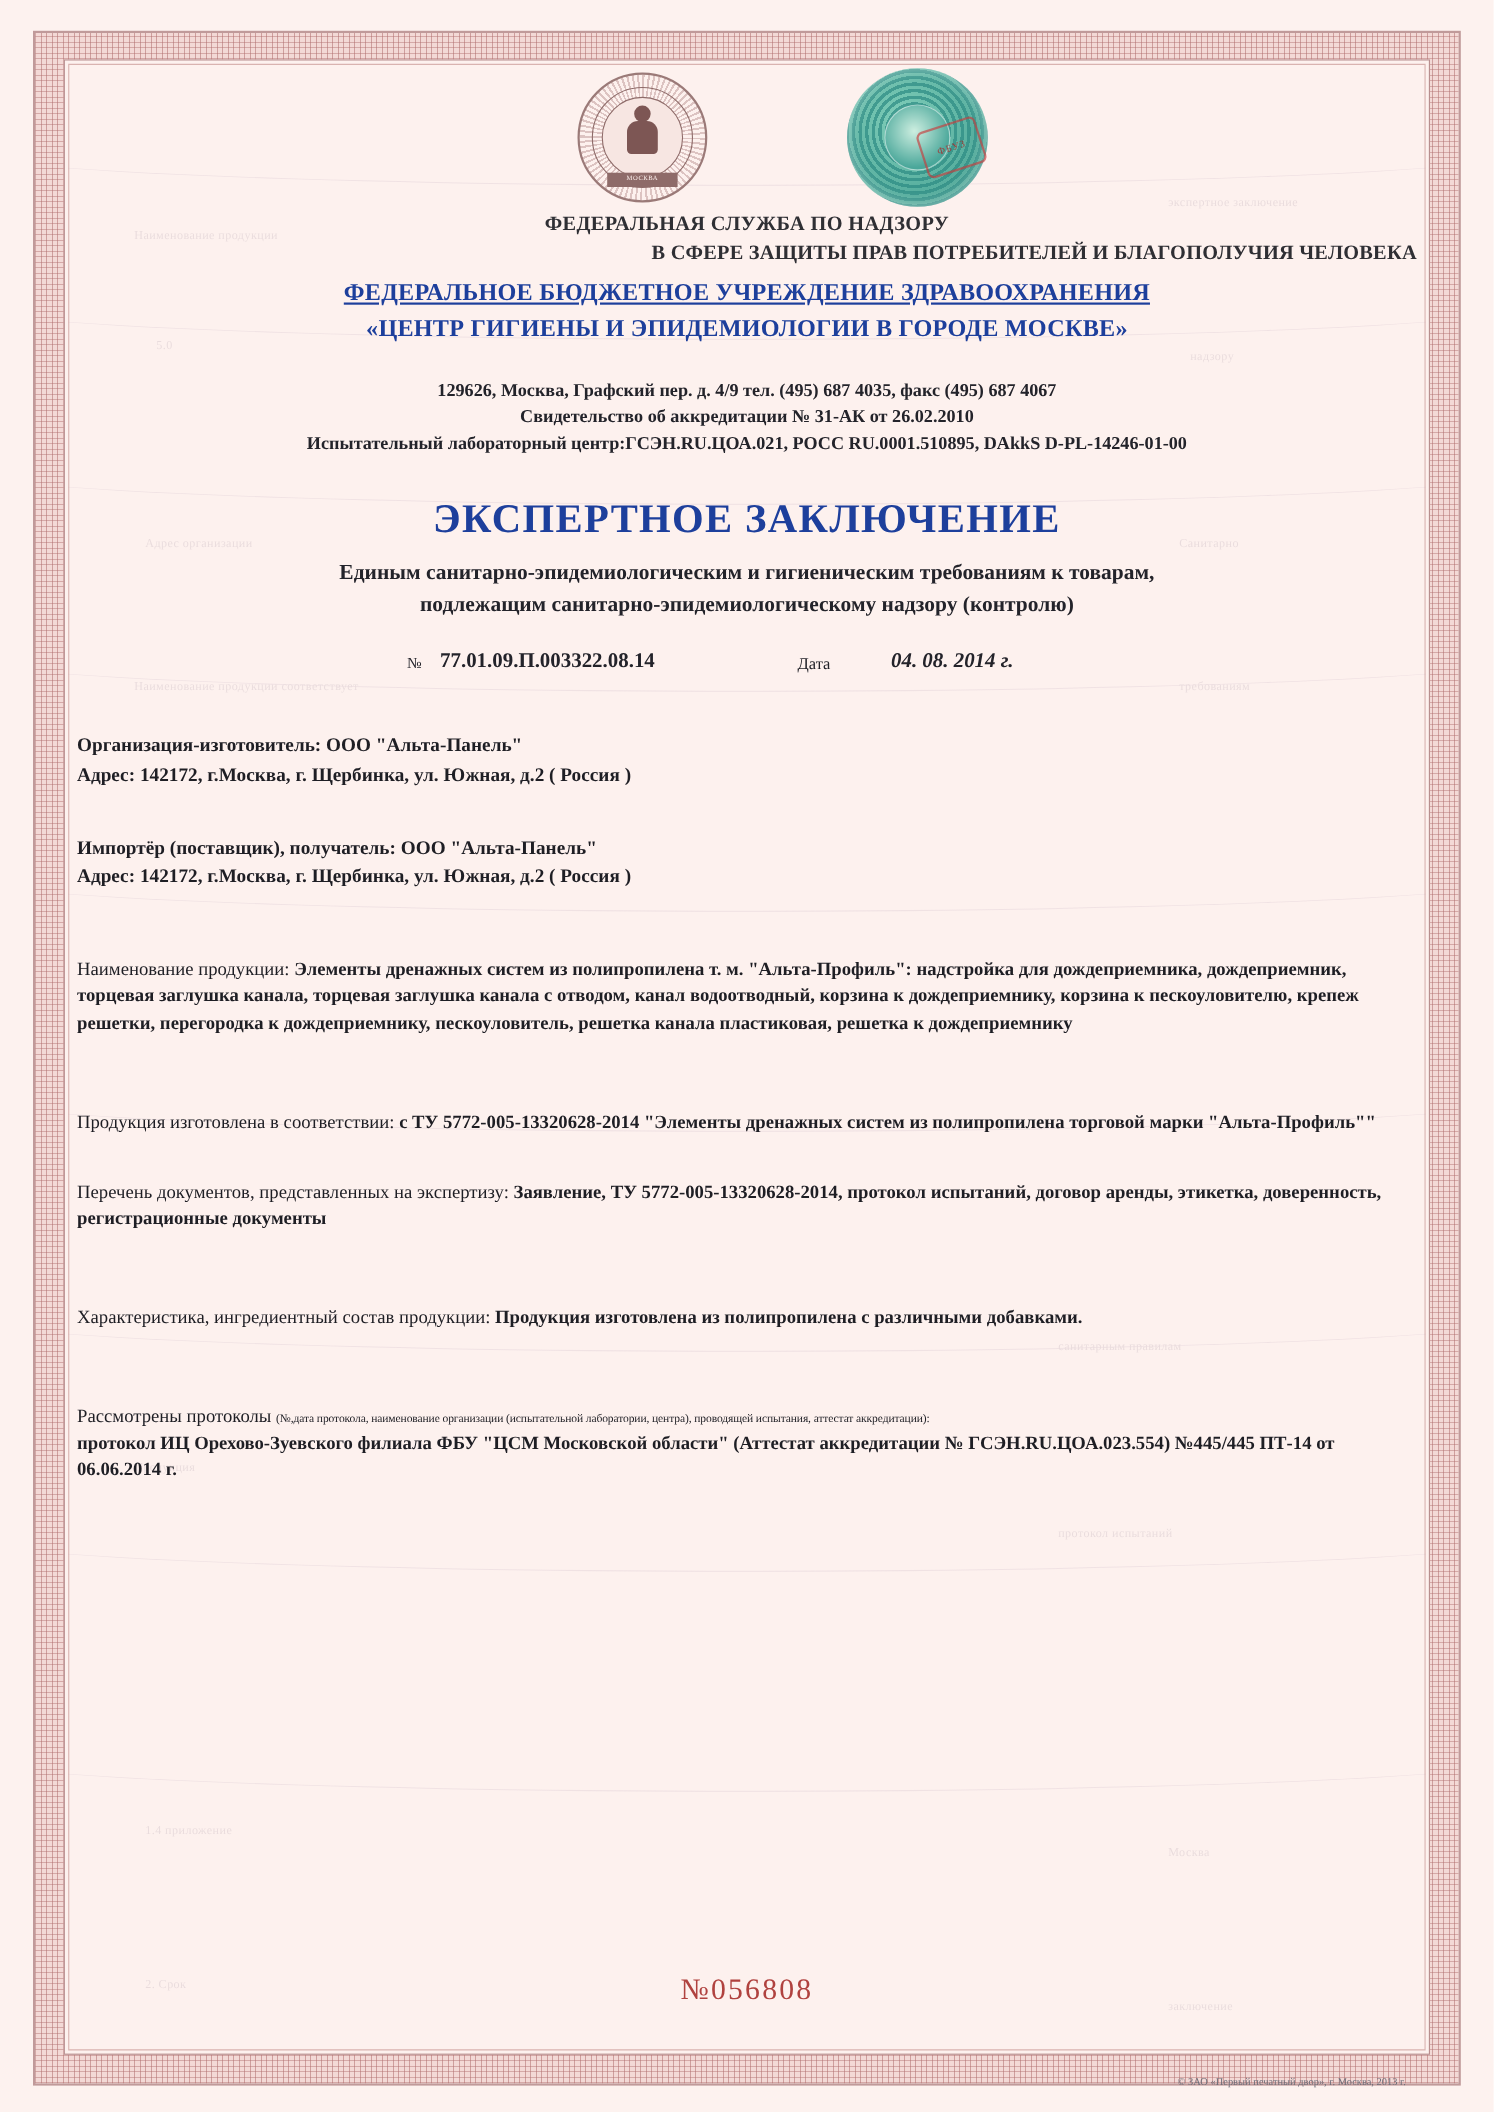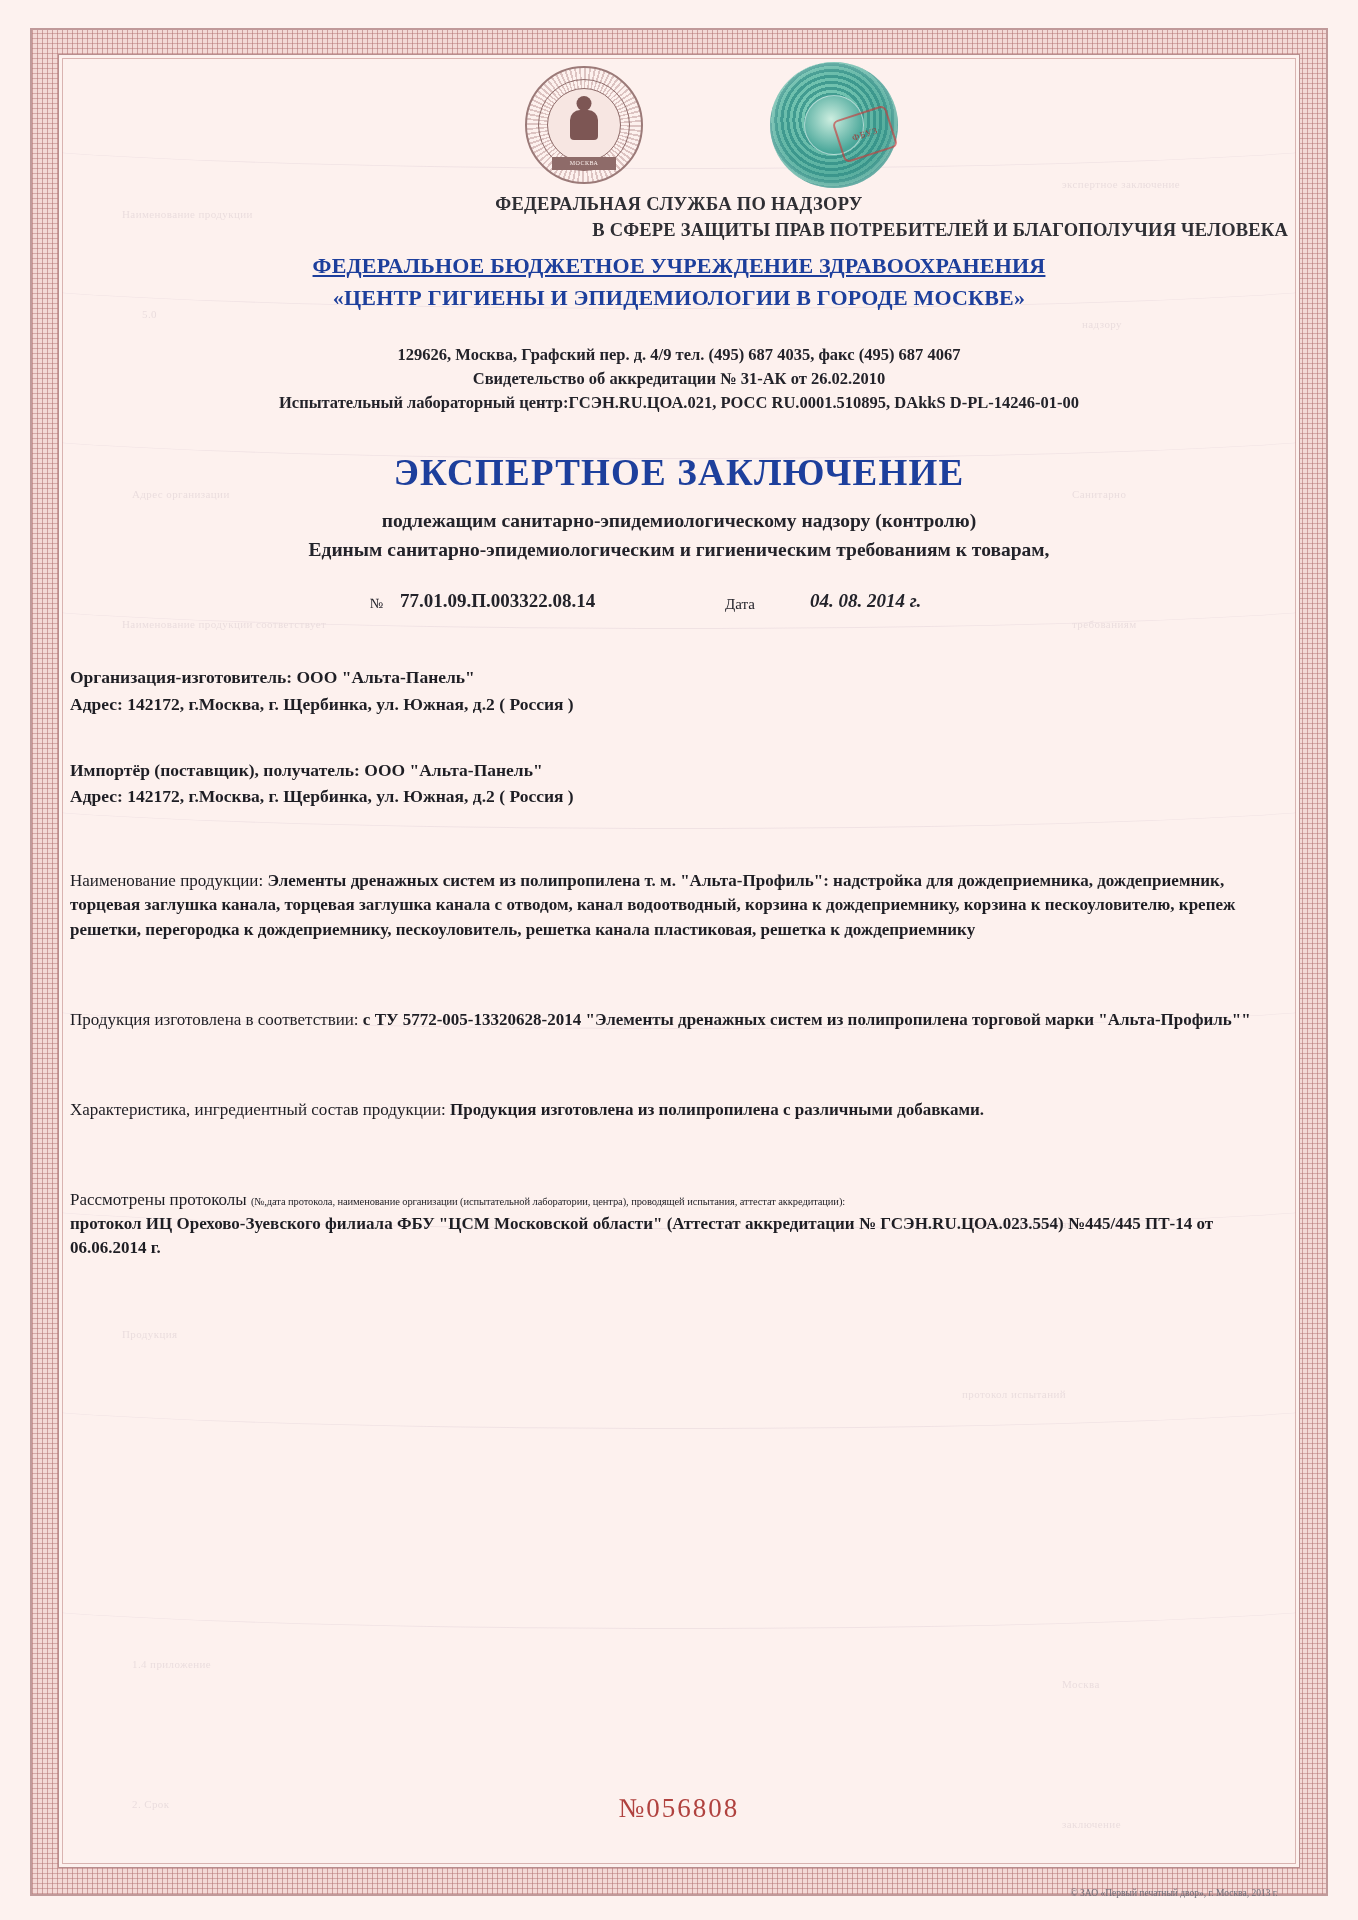--- a/index.html
+++ b/index.html
@@ -406,8 +406,8 @@
 
     <div class="title-main">ЭКСПЕРТНОЕ ЗАКЛЮЧЕНИЕ</div>
     <div class="subtitle2">
+      <div>Единым санитарно-эпидемиологическим и гигиеническим требованиям к товарам,</div>
       <div>подлежащим санитарно-эпидемиологическому надзору (контролю)</div>
-      <div>Единым санитарно-эпидемиологическим и гигиеническим требованиям к товарам,</div>
     </div>
 
     <div class="numrow">

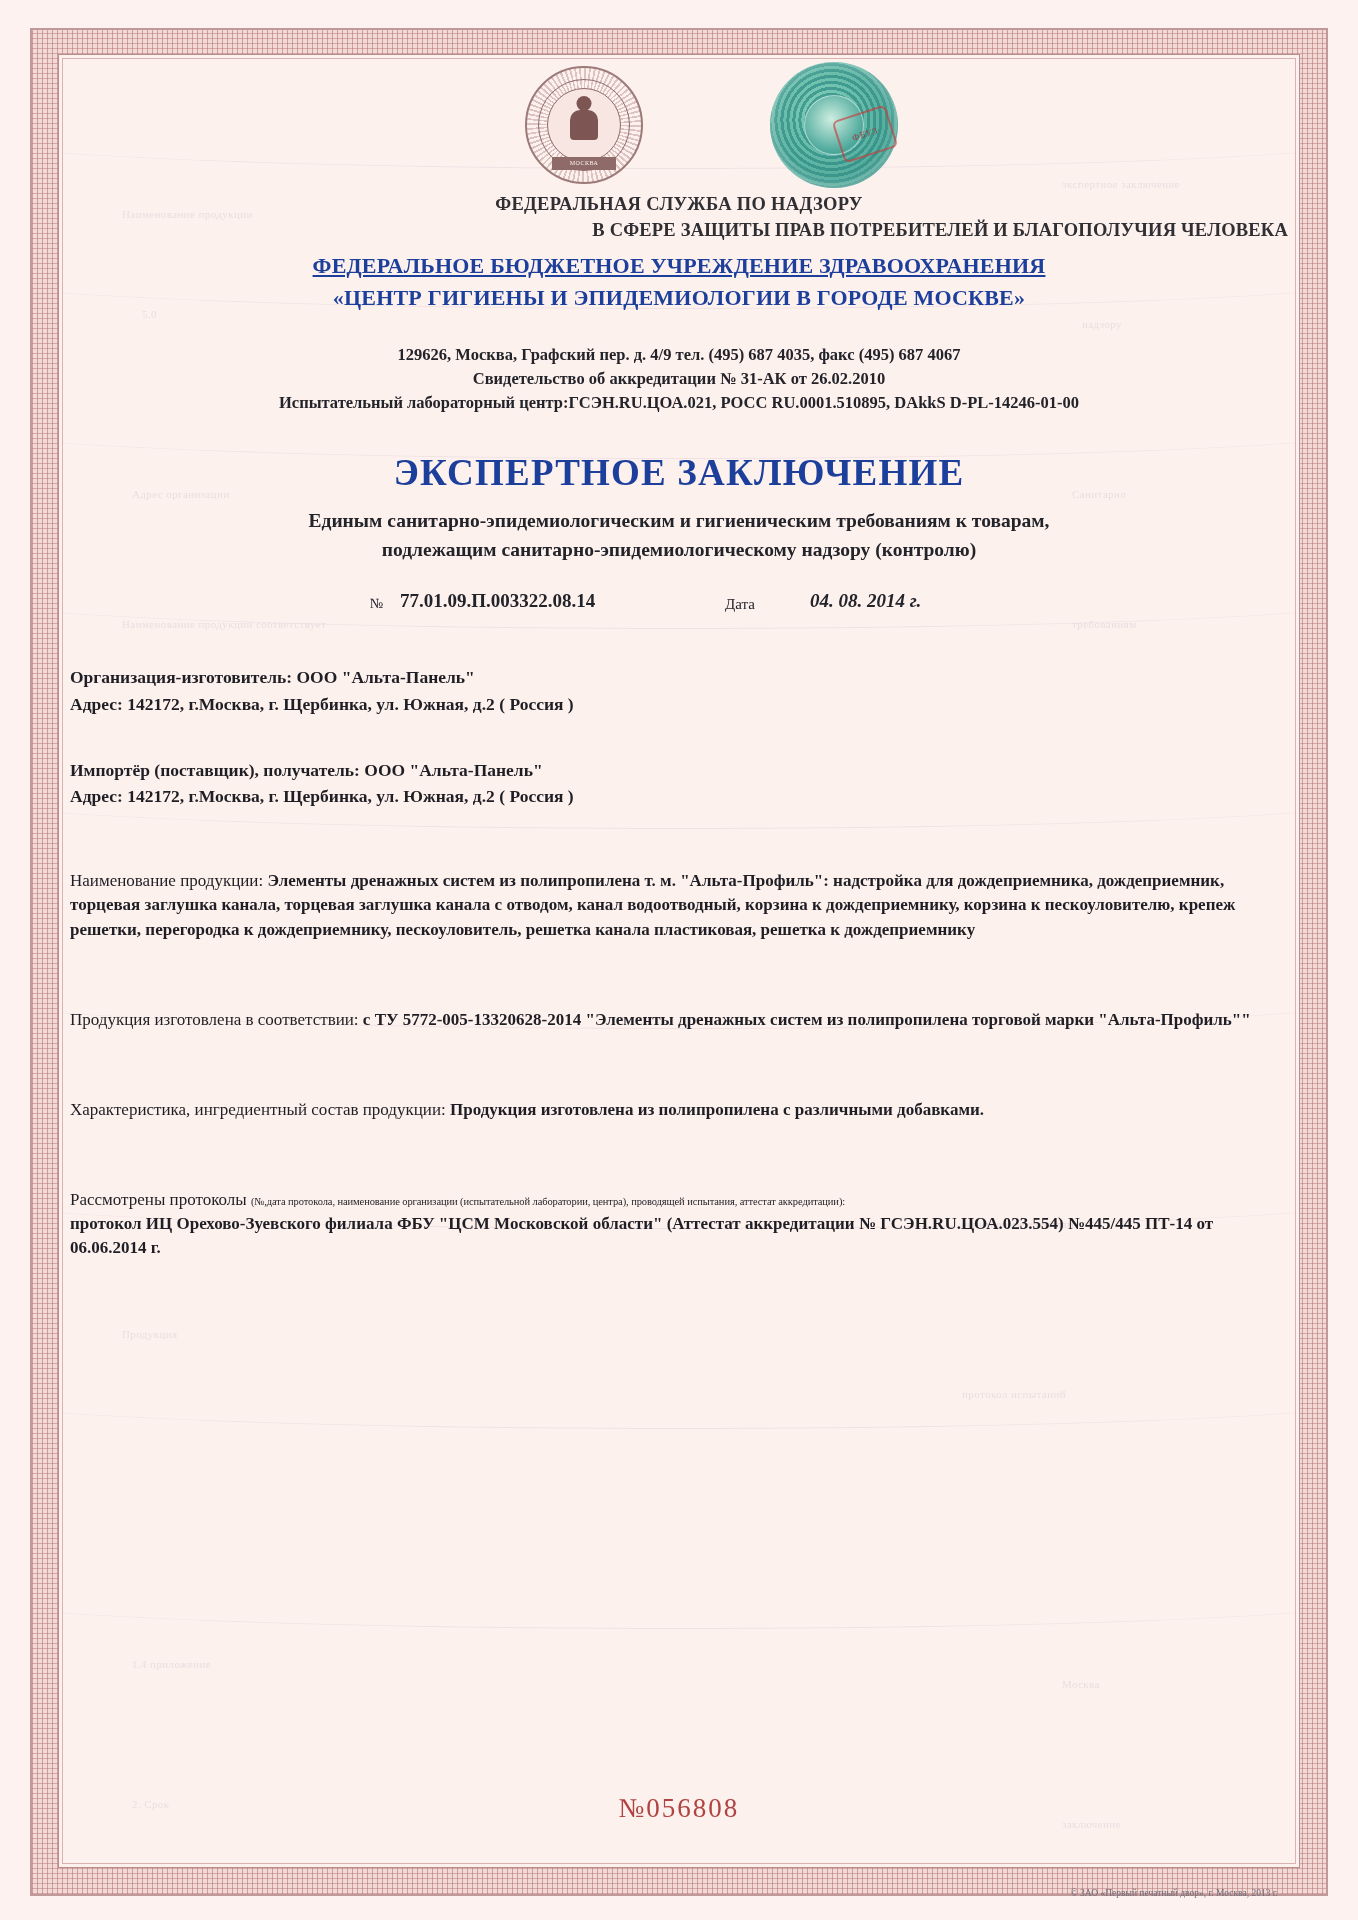--- a/index.html
+++ b/index.html
@@ -449,6 +449,10 @@
       <span class="b">с ТУ 5772-005-13320628-2014 "Элементы дренажных систем из полипропилена торговой марки "Альта-Профиль""</span>
     </div>
 
+    <div class="block space-lg para">
+      <span class="label-reg">Перечень документов, представленных на экспертизу:</span>
+      <span class="b">Заявление, ТУ 5772-005-13320628-2014, протокол испытаний, договор аренды, этикетка, доверенность, регистрационные документы</span>
+    </div>
 
     <div class="block space-xxl para">
       <span class="label-reg">Характеристика, ингредиентный состав продукции:</span>

